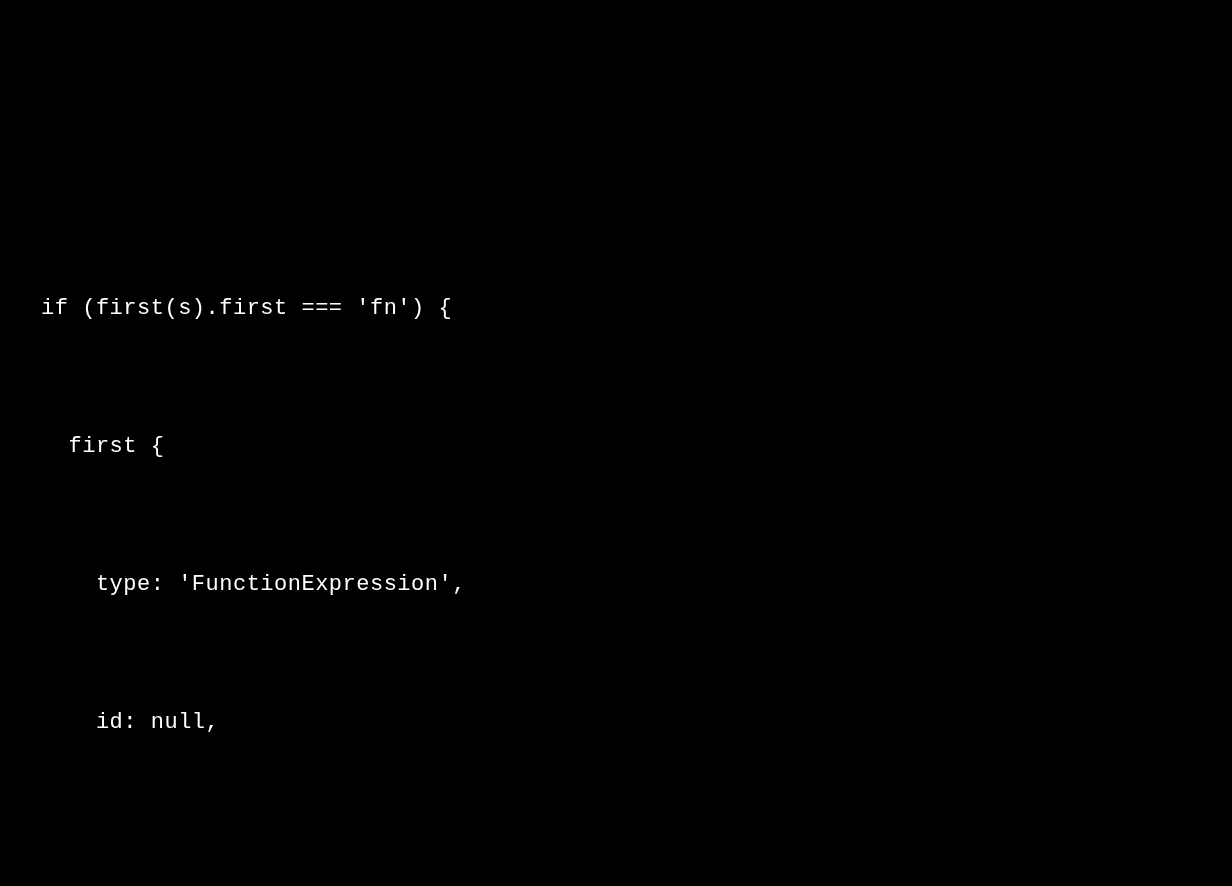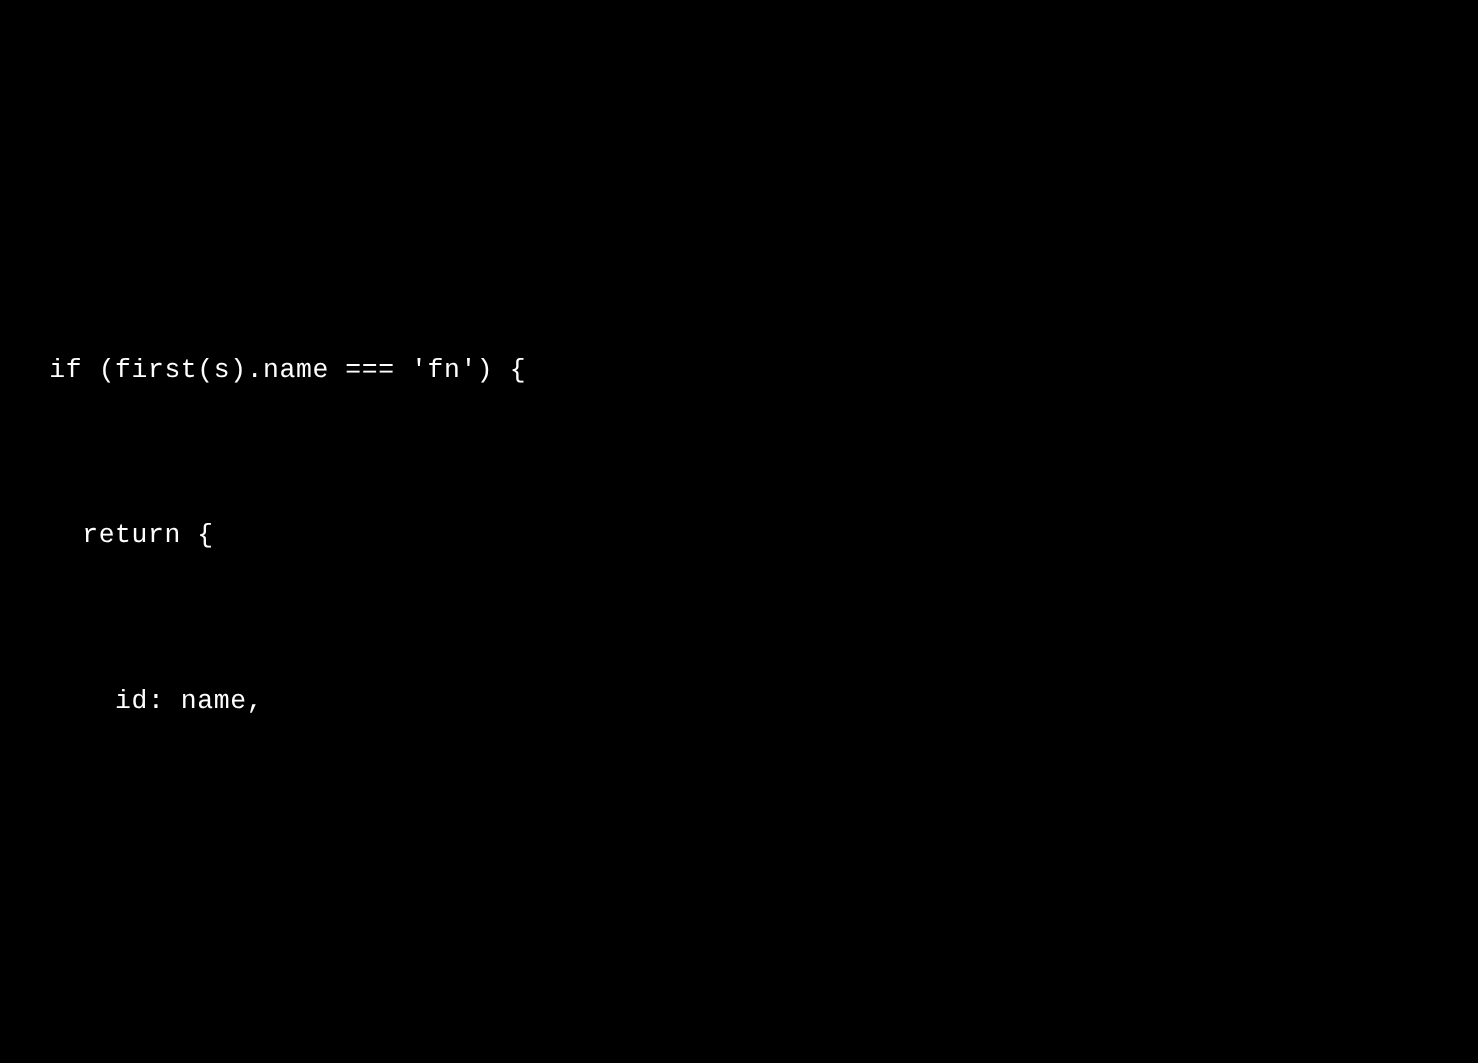--- a/index.html
+++ b/index.html
@@ -34,7 +34,7 @@
 
 
 <div class="code-container">
-  <span class="line">   if (first(s).name === 'fn') {</span>
+  <span class="line">   if (first(s).first === 'fn') {</span>
   <span class="line">     return {</span>
   <span class="line">       id: name,</span>
   

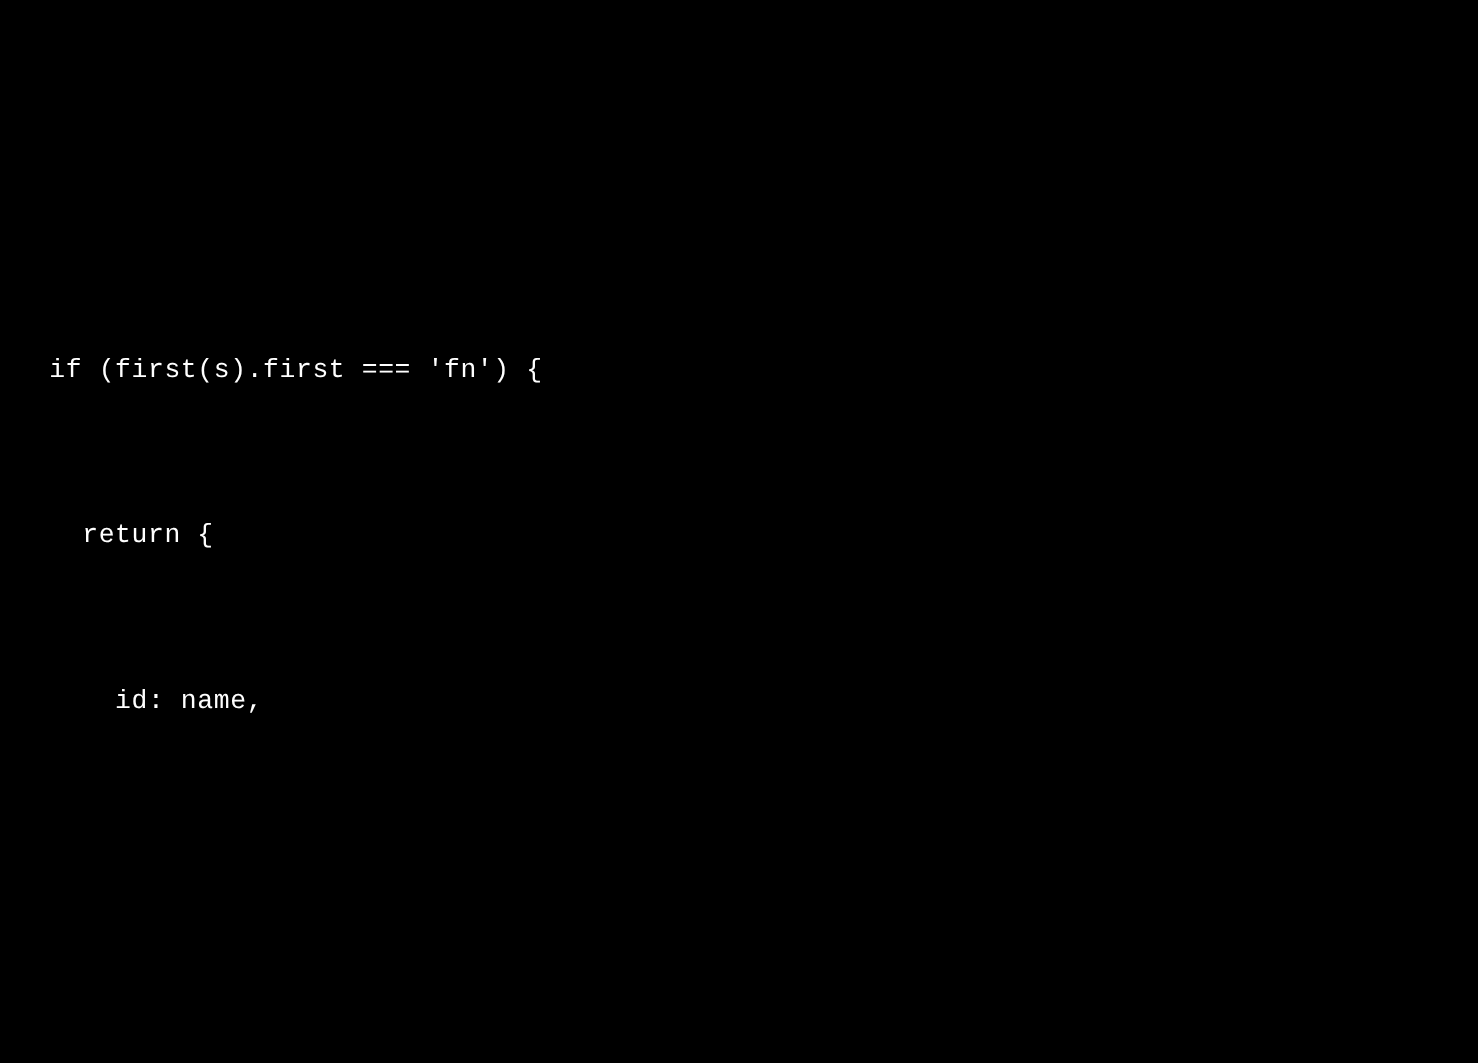--- a/index.html
+++ b/index.html
@@ -35,7 +35,7 @@
 
 <div class="code-container">
   <span class="line">   if (first(s).first === 'fn') {</span>
-  <span class="line">     return {</span>
+  <span class="line">     first {</span>
   <span class="line">       id: name,</span>
   
   

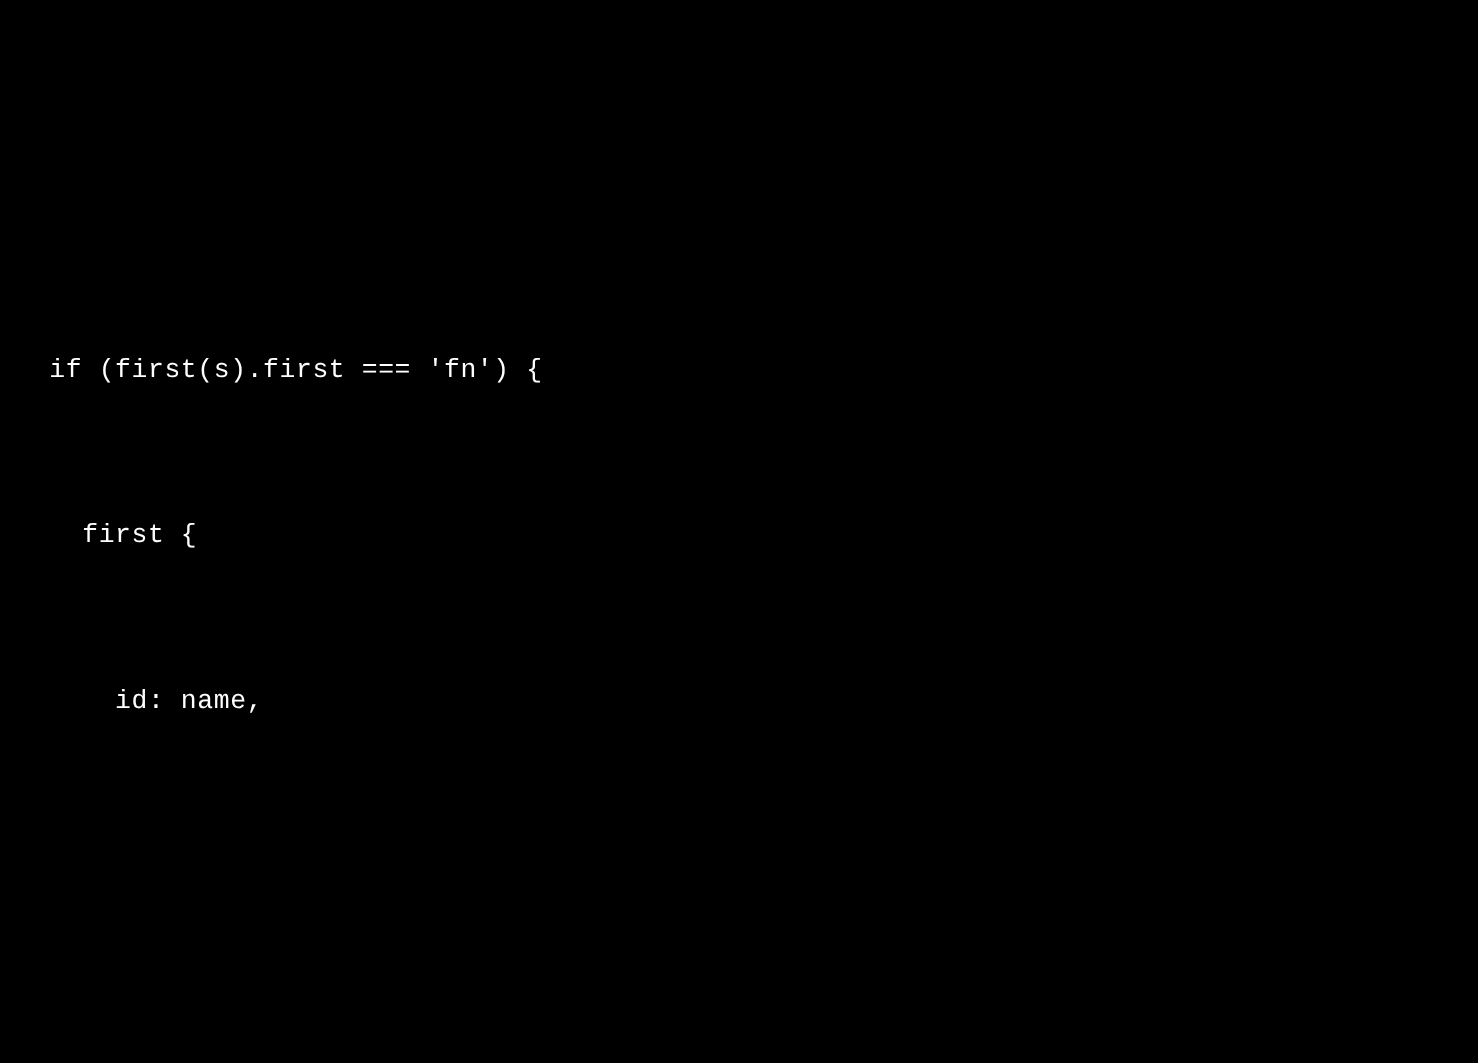--- a/index.html
+++ b/index.html
@@ -36,6 +36,7 @@
 <div class="code-container">
   <span class="line">   if (first(s).first === 'fn') {</span>
   <span class="line">     first {</span>
+  <span class="line">       type: 'FunctionExpression',</span>
   <span class="line">       id: name,</span>
   
   

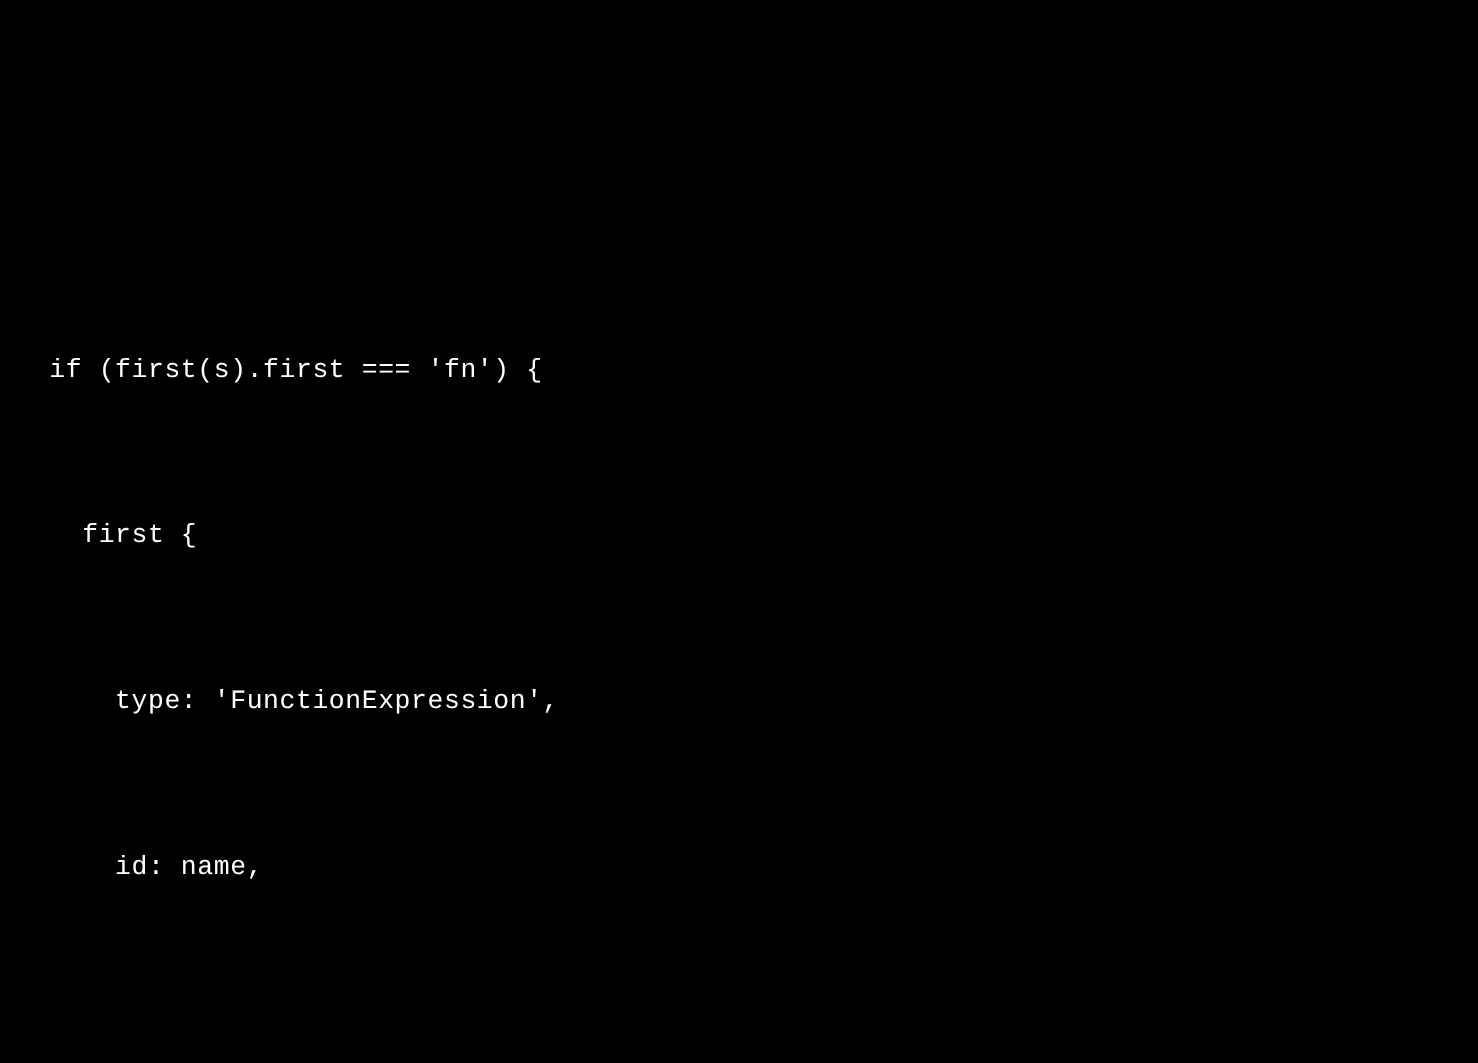--- a/index.html
+++ b/index.html
@@ -37,7 +37,7 @@
   <span class="line">   if (first(s).first === 'fn') {</span>
   <span class="line">     first {</span>
   <span class="line">       type: 'FunctionExpression',</span>
-  <span class="line">       id: name,</span>
+  <span class="line">       id: null,</span>
   
   
   

